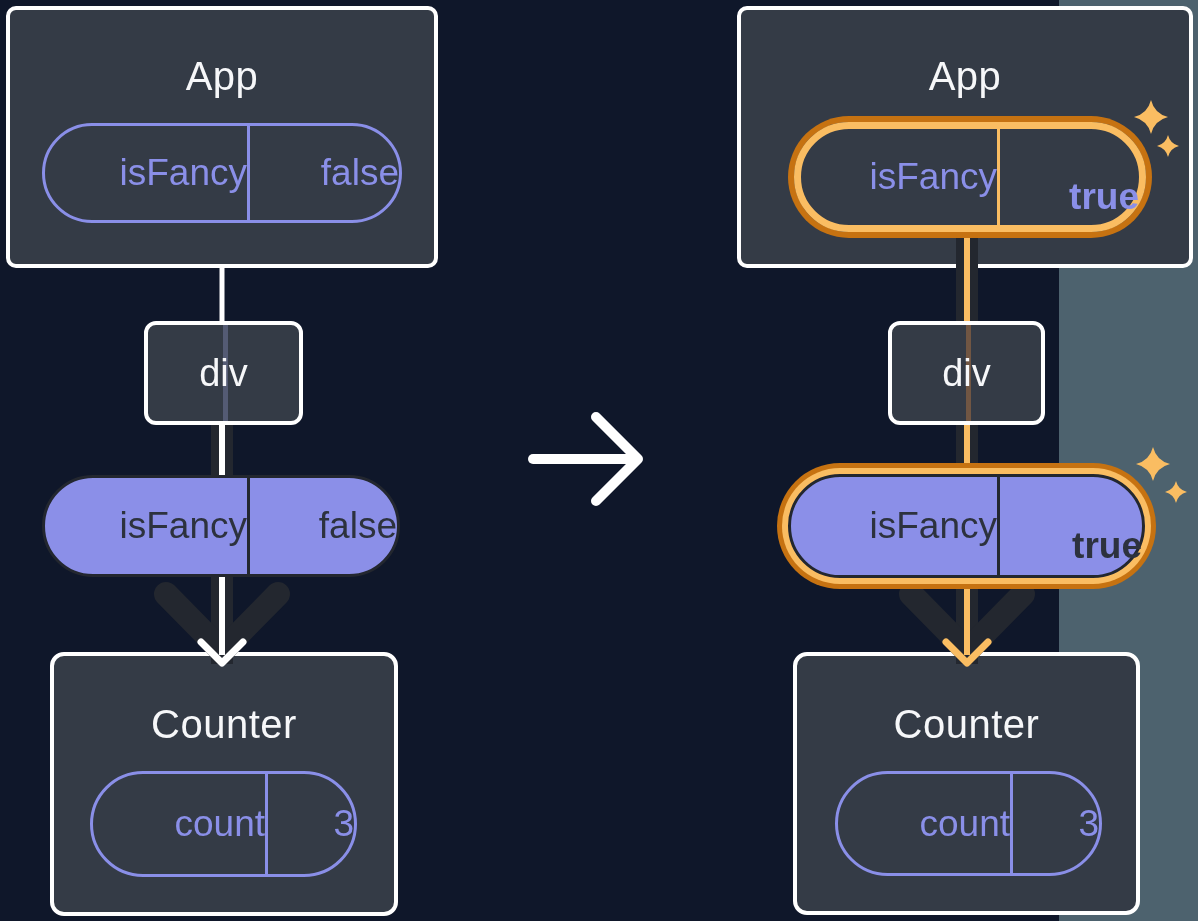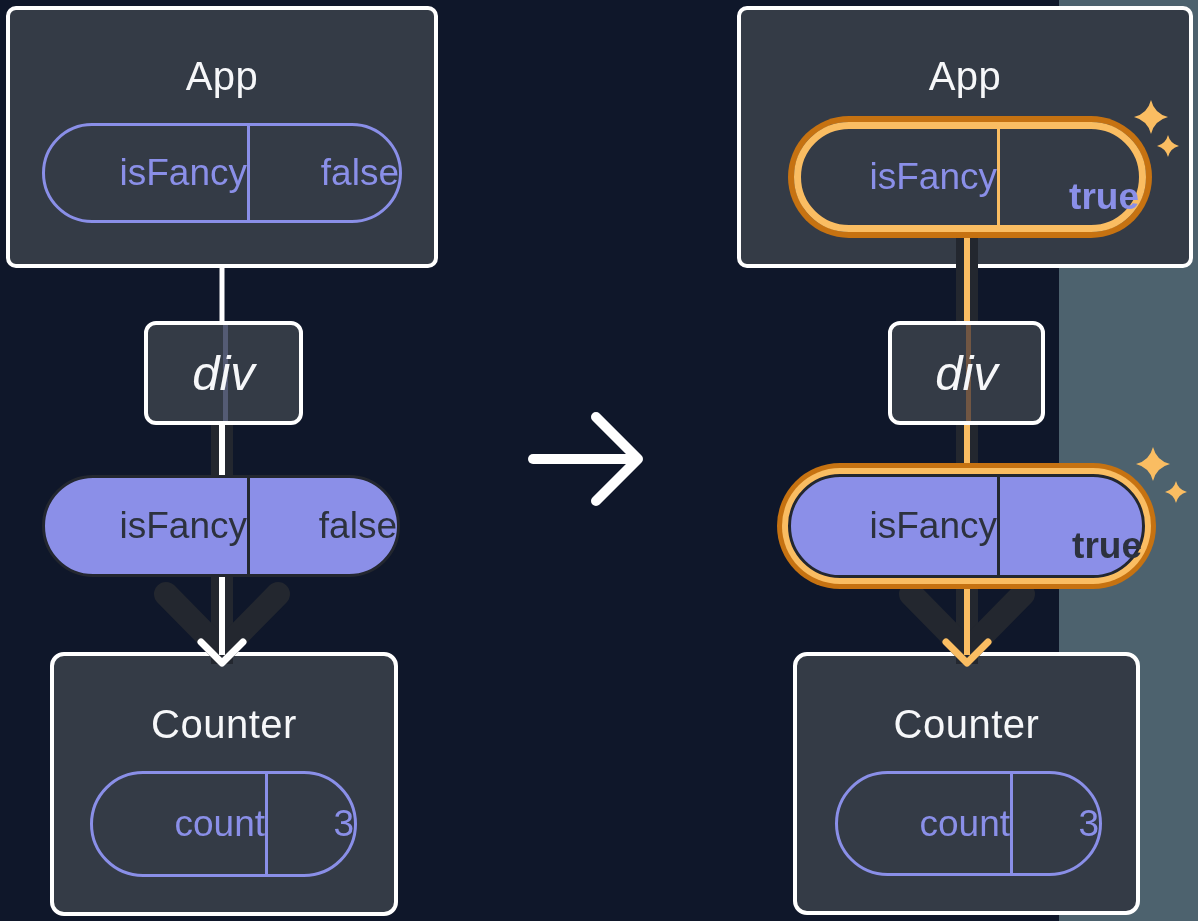--- a/index.html
+++ b/index.html
@@ -25,7 +25,7 @@
     color:#f6f7f9;font-size:40px;font-weight:500;letter-spacing:.5px;
   }
   .div-box{z-index:3;display:flex;align-items:center;justify-content:center;}
-  .div-label{color:#f6f7f9;font-size:49px;font-weight:500;position:relative;z-index:2;font-style:italic;}
+  .div-label{color:#f6f7f9;font-size:38px;font-weight:500;position:relative;z-index:2;}
   .pass-line{position:absolute;top:0;bottom:0;width:5px;z-index:1;}
   .pass-line.purple-tint{background:rgba(160,165,225,0.30);}
   .pass-line.orange-tint{background:rgba(255,150,64,0.30);}

